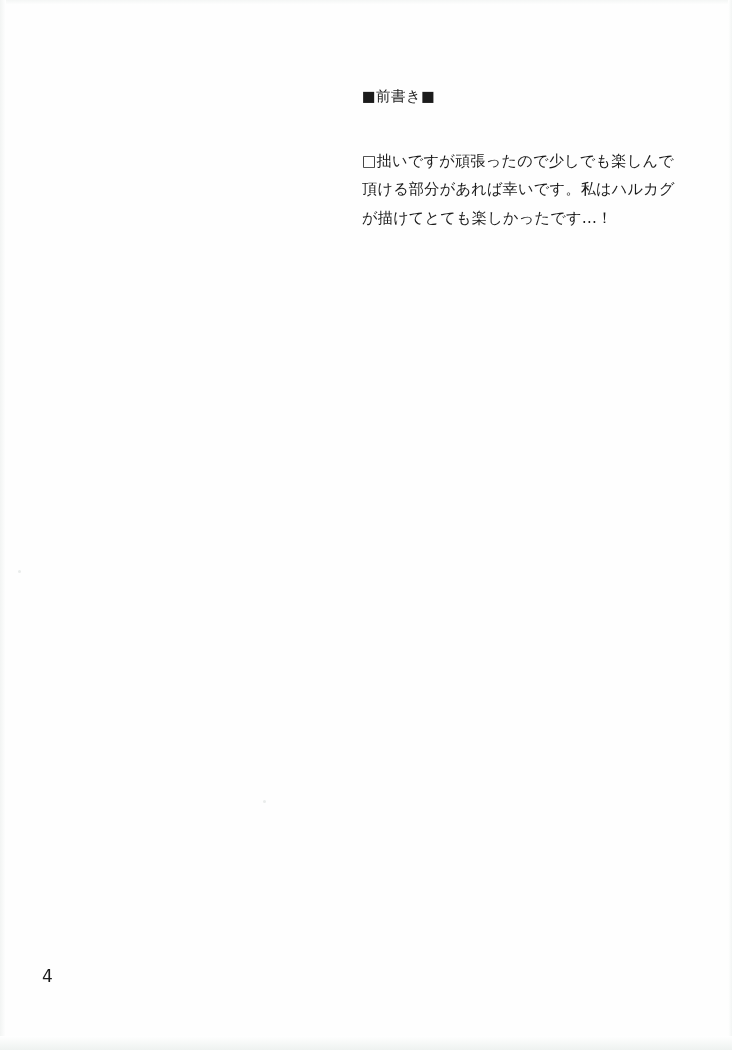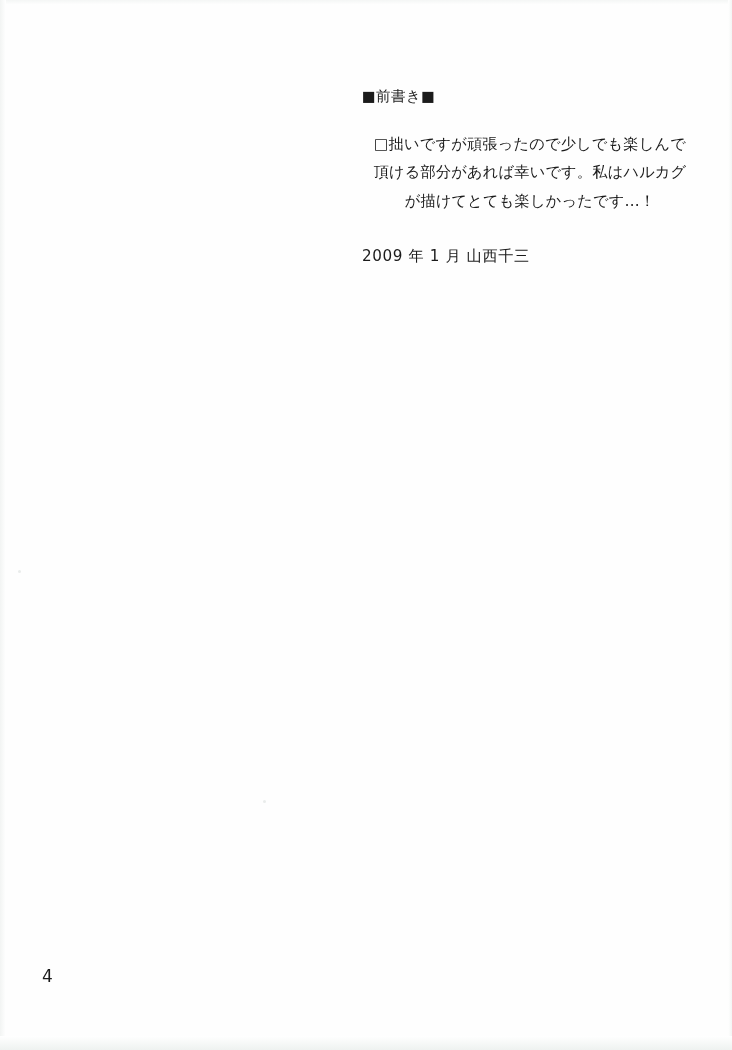--- a/index.html
+++ b/index.html
@@ -75,7 +75,7 @@
   }
   .heading {
     font-size: 14.5px;
-    margin-bottom: 19px;
+    margin-bottom: 36px;
     letter-spacing: 0.4px;
   }
   .para {

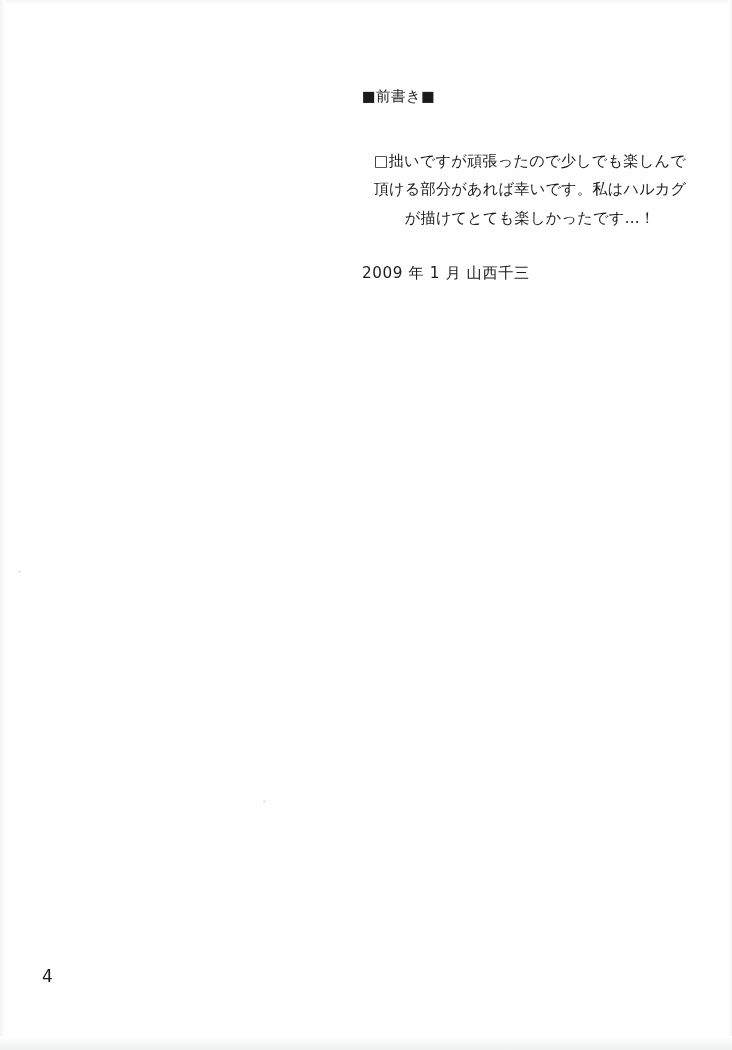--- a/index.html
+++ b/index.html
@@ -84,7 +84,6 @@
   }
   .para.last {
     margin-bottom: 8px;
-    text-align: center;
   }
   .signature {
     margin-top: 27px;

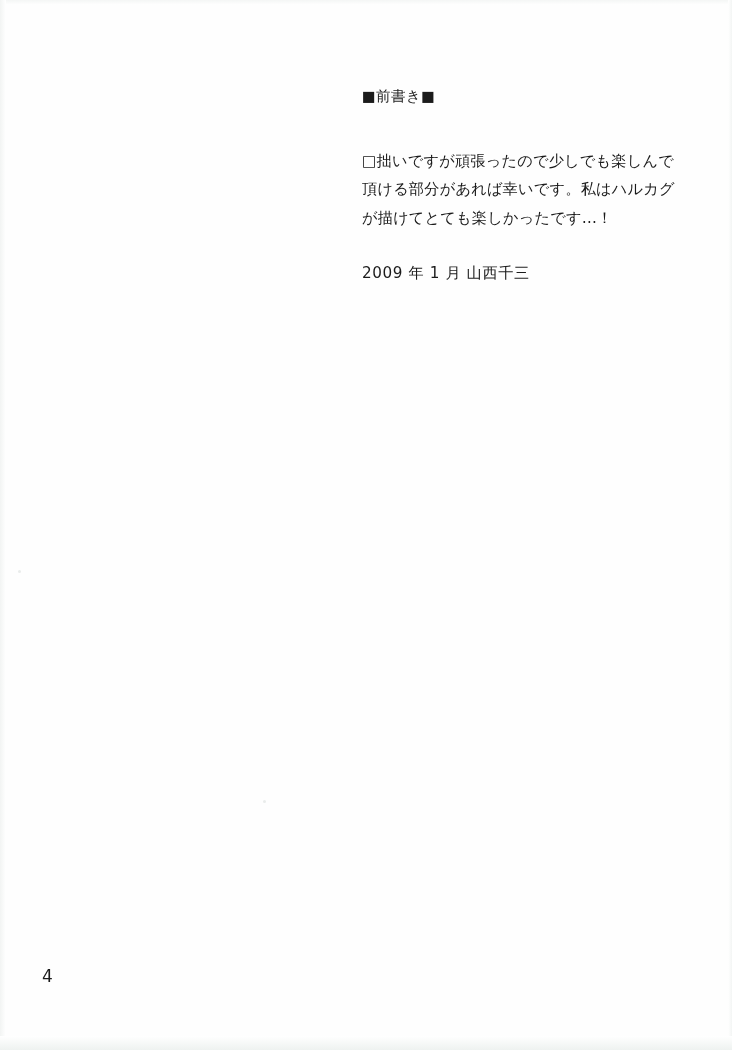--- a/index.html
+++ b/index.html
@@ -122,7 +122,6 @@
     <p class="para last">□拙いですが頑張ったので少しでも楽しんで
 頂ける部分があれば幸いです。私はハルカグ
 が描けてとても楽しかったです…！</p>
-    <div class="signature">2009 年 1 月 山西千三</div>
   </div>
 
   <div class="page-number">4</div>

